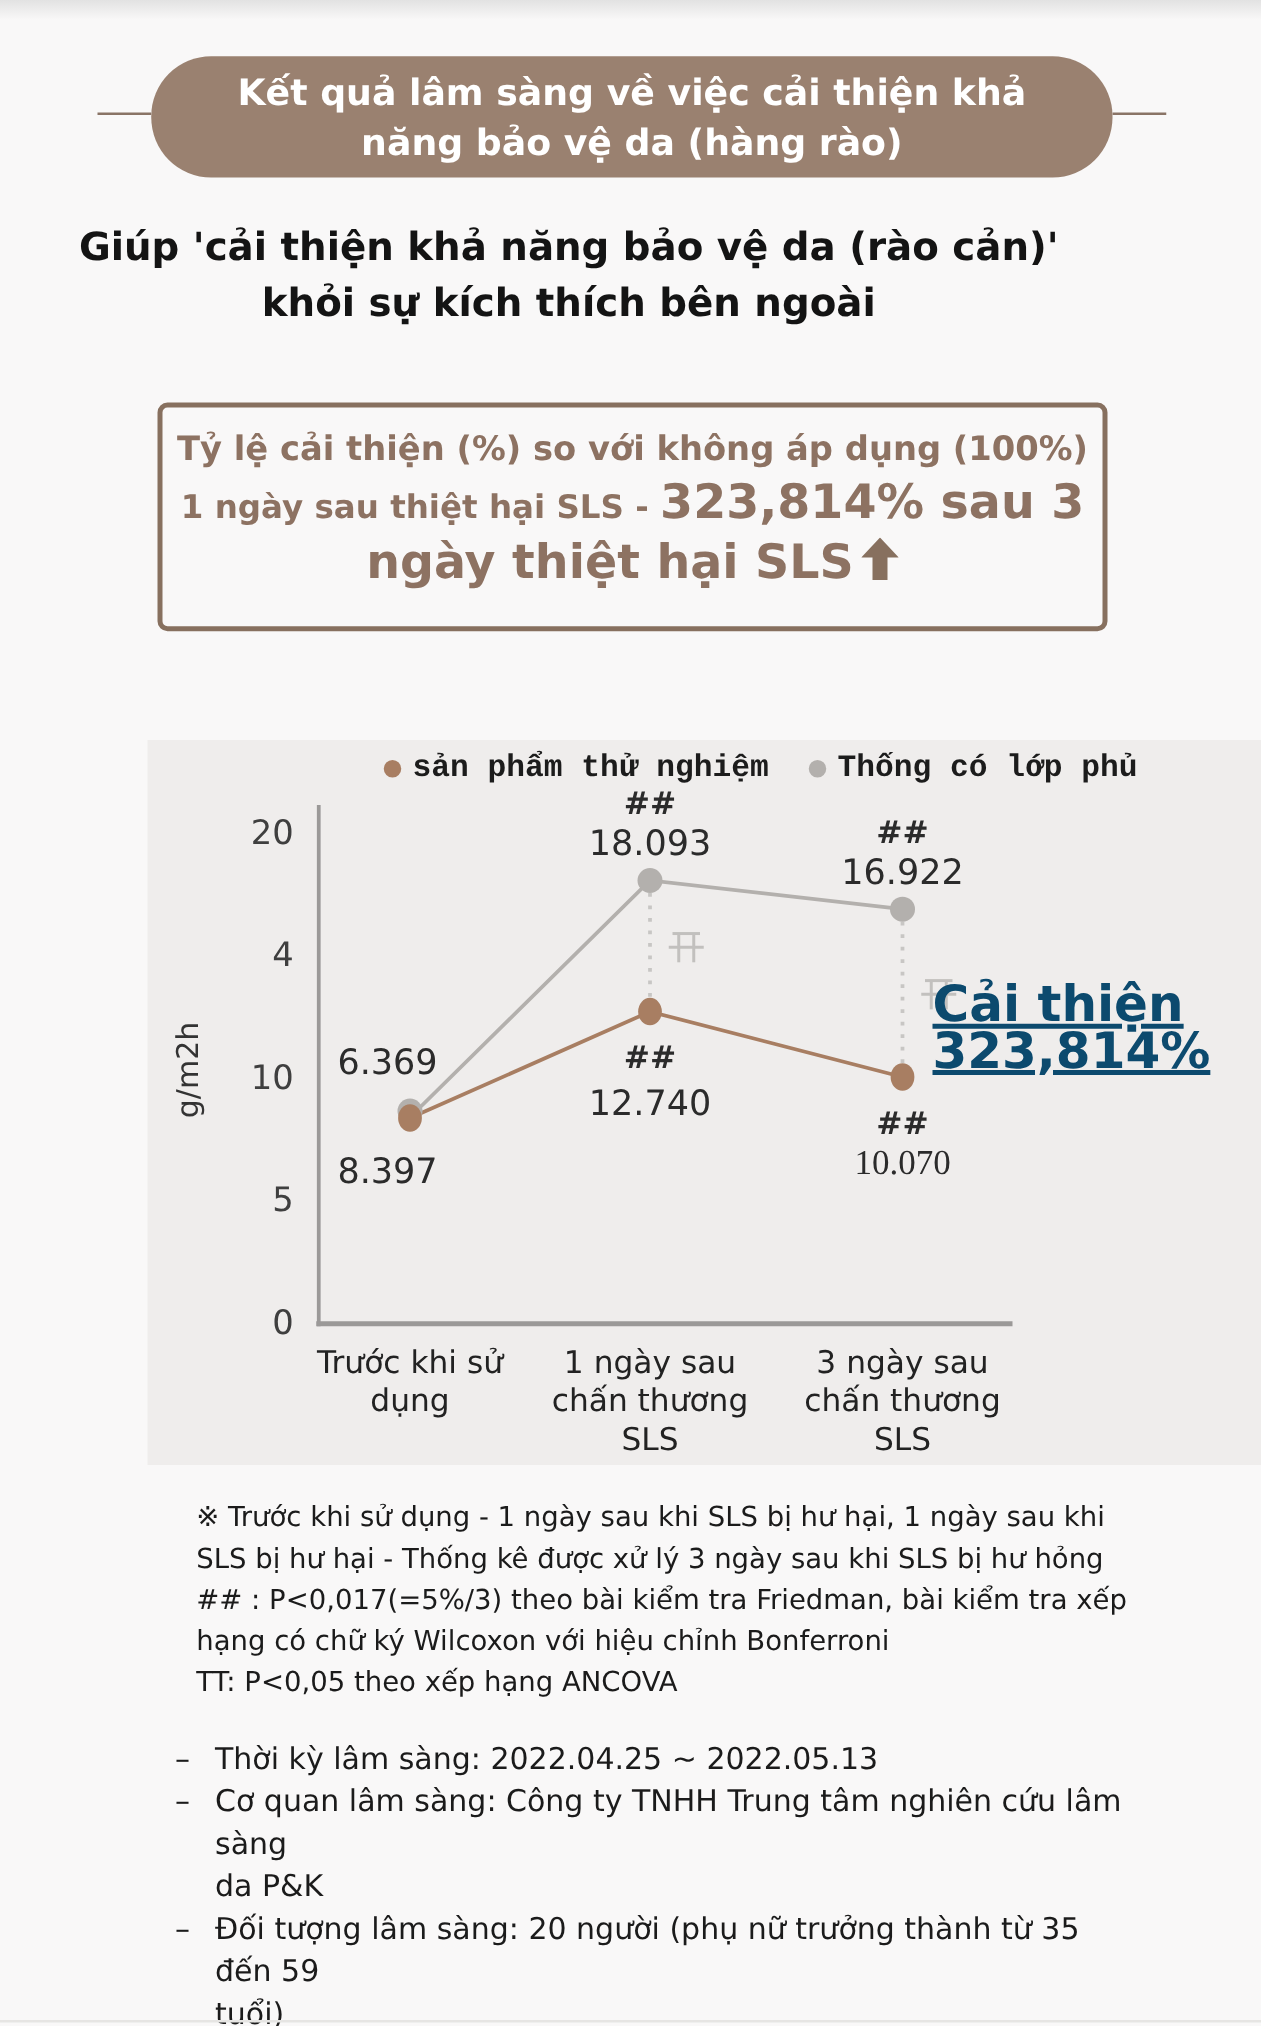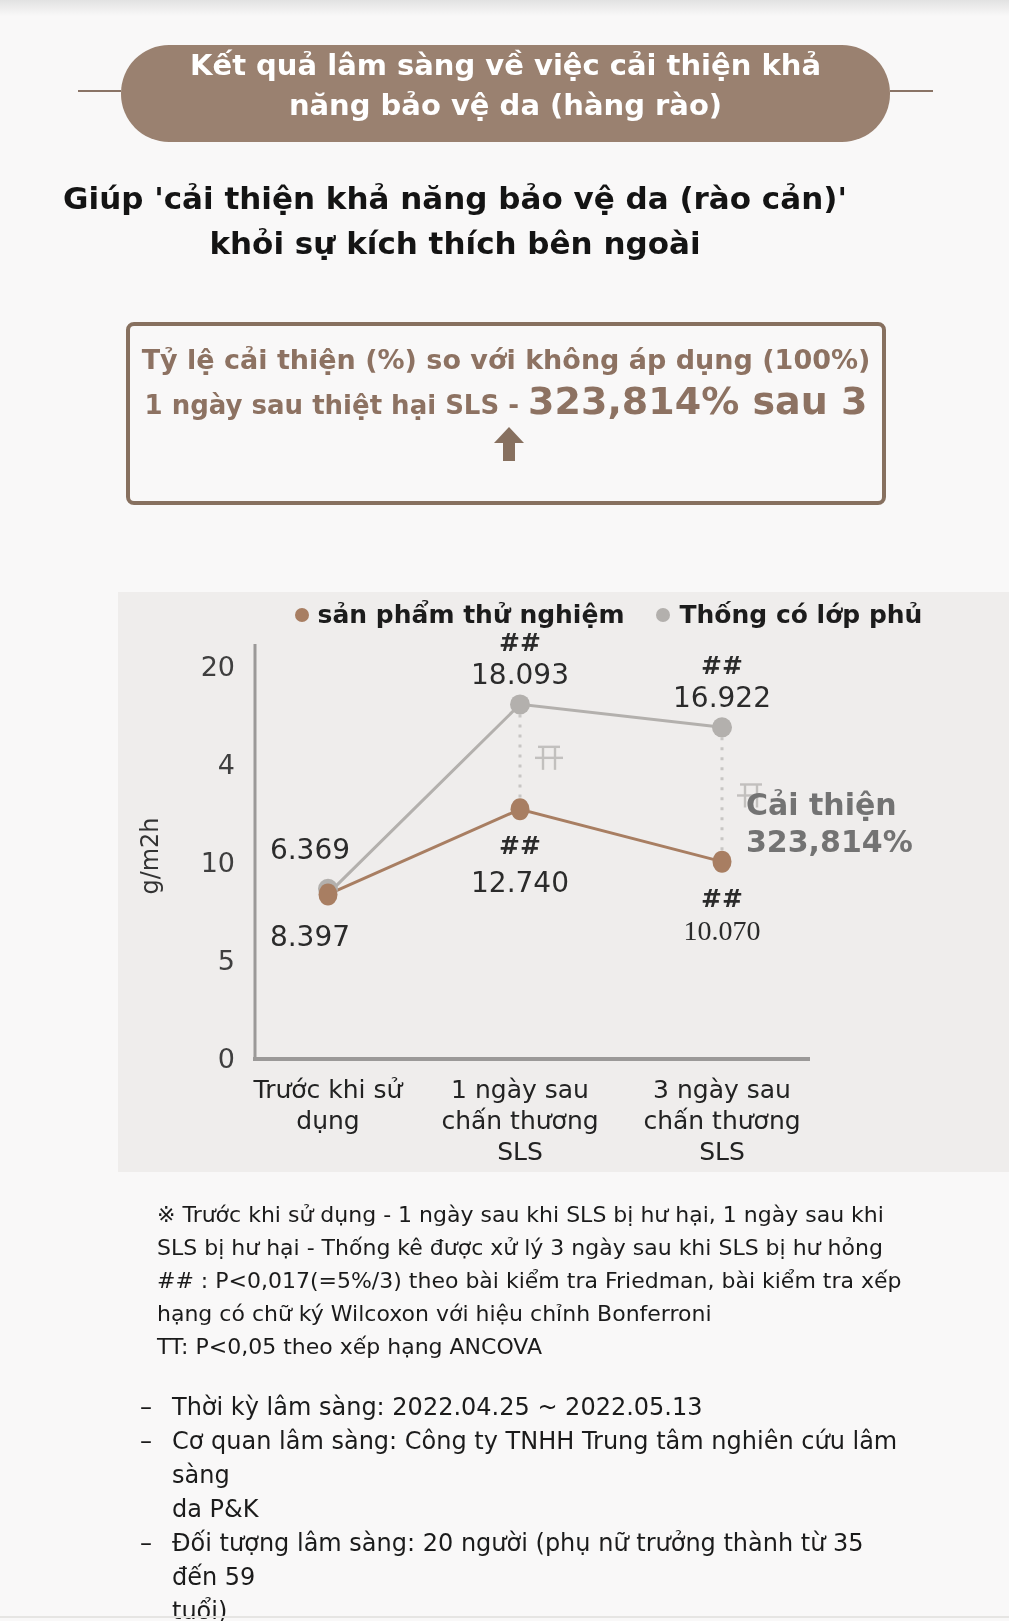--- a/index.html
+++ b/index.html
@@ -16,7 +16,7 @@
   .banner{
     position:absolute;left:121px;top:45px;width:769px;height:97px;
     background:#9a8170;border-radius:48px;
-    display:flex;align-items:flex-start;justify-content:center;
+    display:flex;align-items:center;justify-content:center;
     color:#ffffff;font-size:29px;font-weight:700;line-height:40px;
     text-align:center;white-space:pre-line;
   }

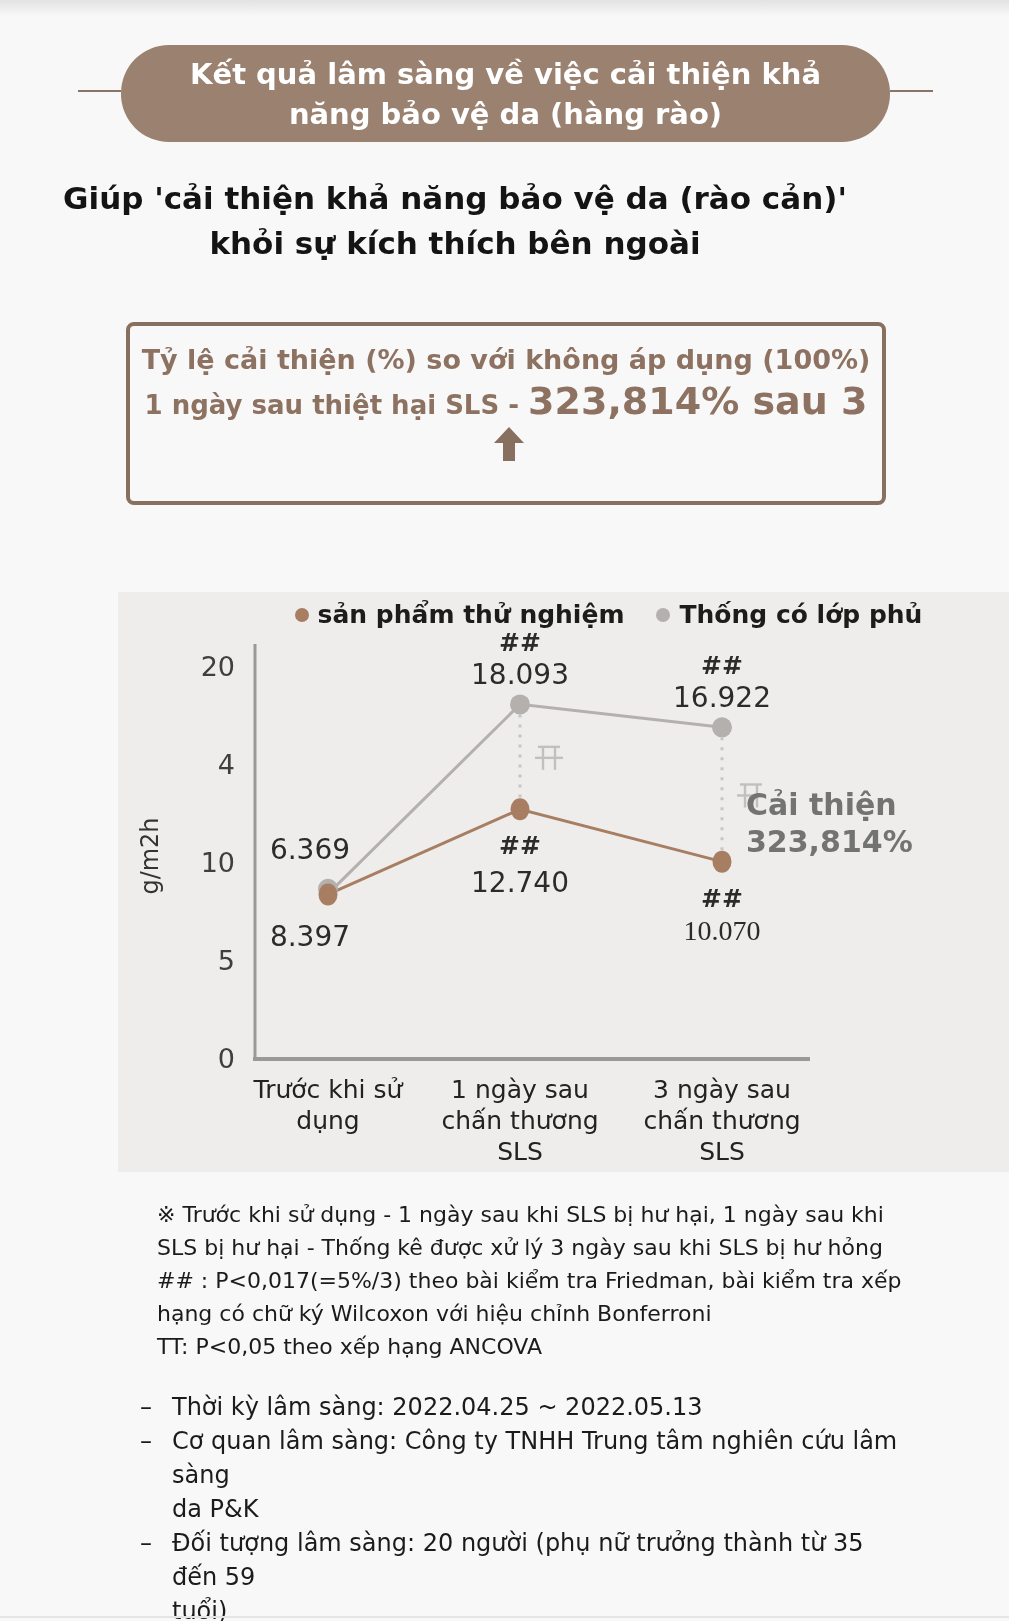--- a/index.html
+++ b/index.html
@@ -87,7 +87,7 @@
       <span>1 ngày sau thiệt hại SLS - </span><span class="big">323,814% sau 3</span>
     </div>
     <div class="l2">
-      <span class="arrow-up"><svg width="30" height="34" viewBox="0 0 30 34">
+      <span class="big">ngày thiệt hại SLS</span><span class="arrow-up"><svg width="30" height="34" viewBox="0 0 30 34">
             <path d="M15 0 L30 16 L21 16 L21 34 L9 34 L9 16 L0 16 Z" fill="#87705f"></path>
           </svg></span>
     </div>

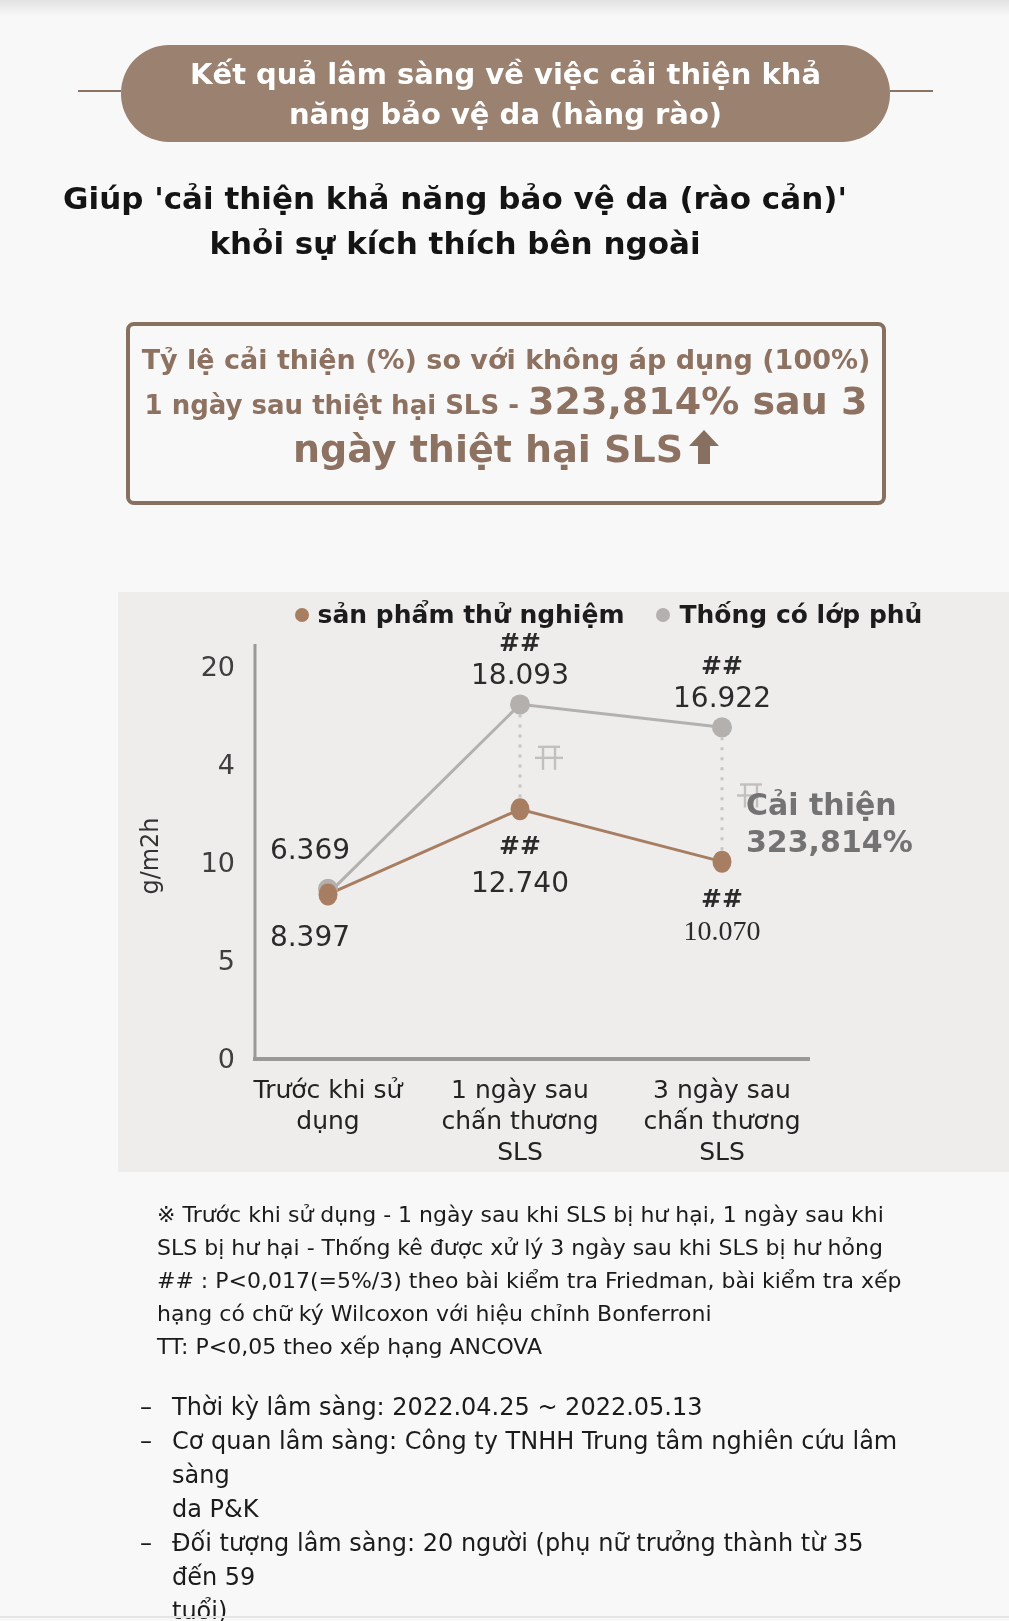--- a/index.html
+++ b/index.html
@@ -38,7 +38,7 @@
     position:absolute;left:118px;top:592px;width:891px;height:580px;
     background:#efedec;
   }
-  .legend{position:relative;margin:8px 0 0 90px;display:flex;justify-content:center;gap:32px;}
+  .legend{position:relative;margin:8px 0 0 90px;display:flex;justify-content:center;gap:32px;font-family:Liberation Mono, monospace;}
   .legend-item{display:flex;align-items:center;gap:9px;}
   .legend-dot{width:14px;height:14px;border-radius:50%;}
   .legend-label{font-size:25px;font-weight:600;color:#1c1c1c;}

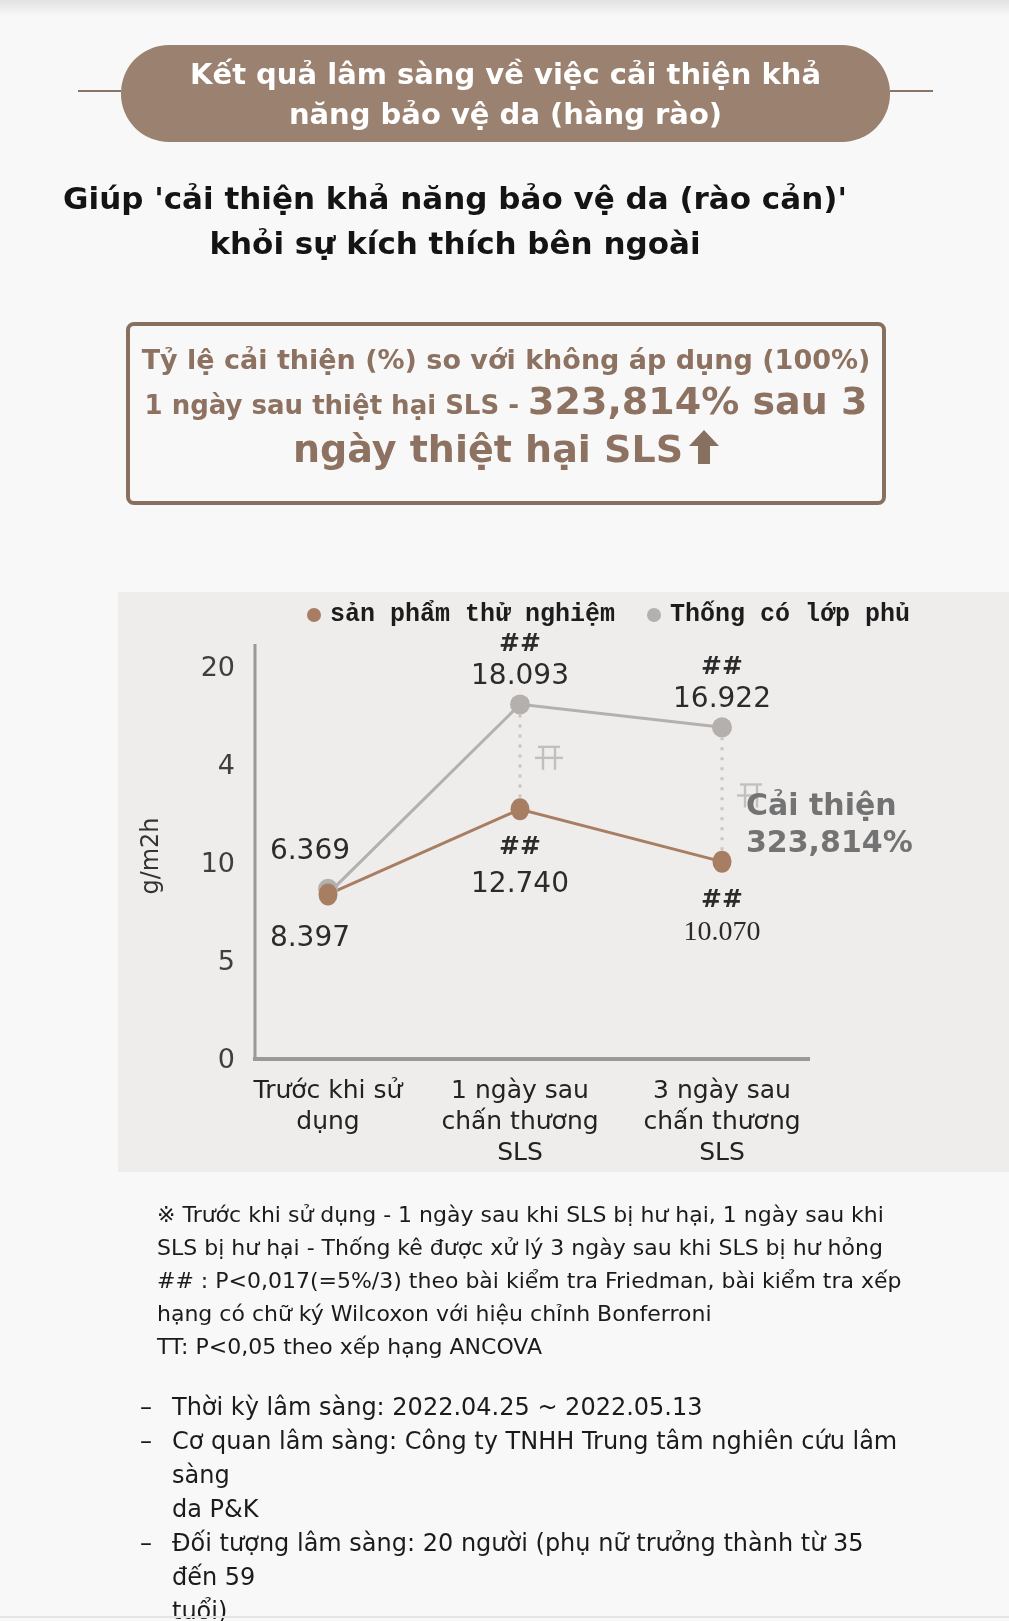--- a/index.html
+++ b/index.html
@@ -53,7 +53,7 @@
   .xl{position:absolute;top:482px;width:200px;text-align:center;
       font-size:25px;line-height:31px;color:#222;font-weight:500;white-space:pre-line;}
   .xl0{left:110px;} .xl1{left:302px;} .xl2{left:504px;}
-  .improve{position:absolute;font-size:30px;font-weight:700;color:#737373;line-height:37px;white-space:pre-line;}
+  .improve{position:absolute;font-size:40px;font-weight:700;color:#0c4a6e;line-height:37px;white-space:pre-line;text-decoration:underline;}
   .footnote{
     position:absolute;left:157px;top:1198px;right:30px;
     font-size:22px;line-height:33px;color:#1b1b1b;white-space:pre-line;

